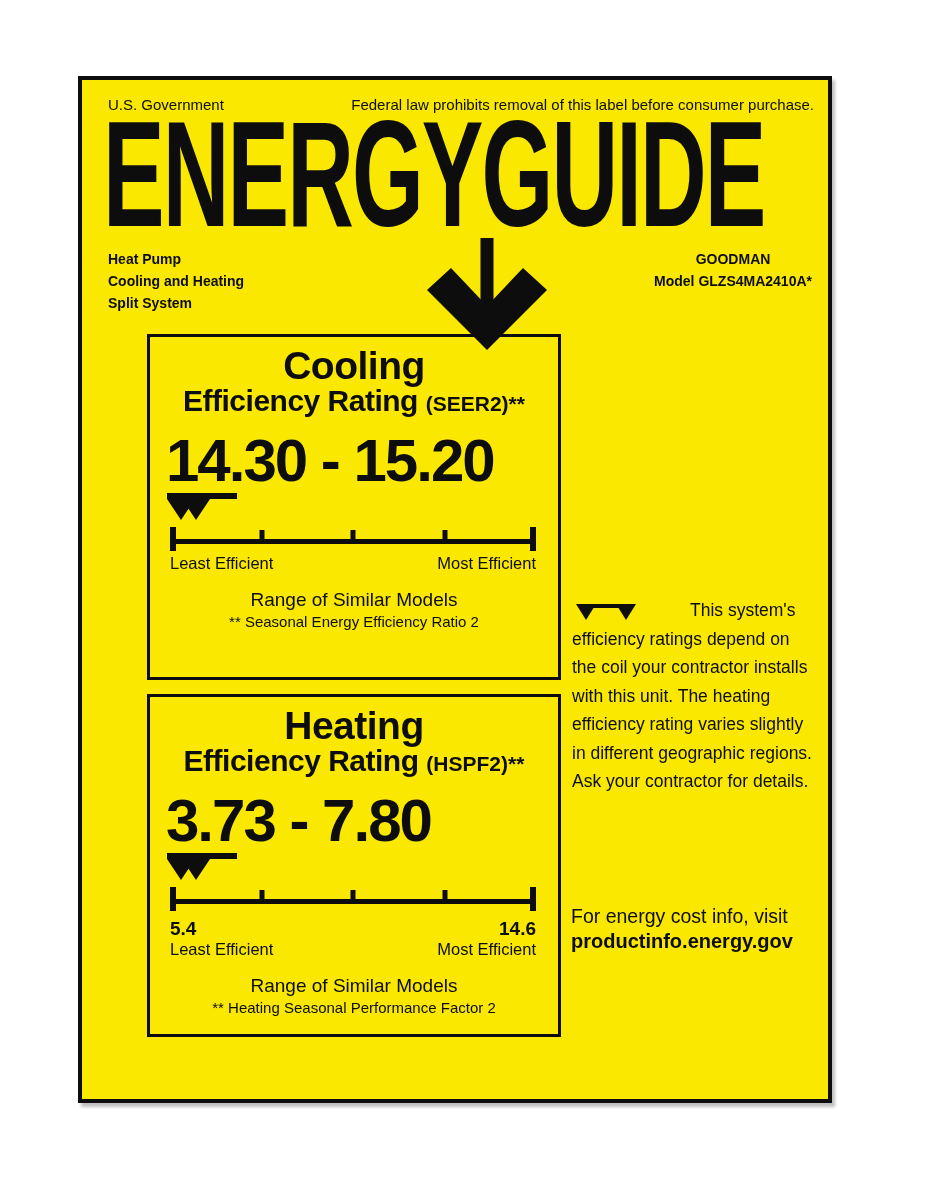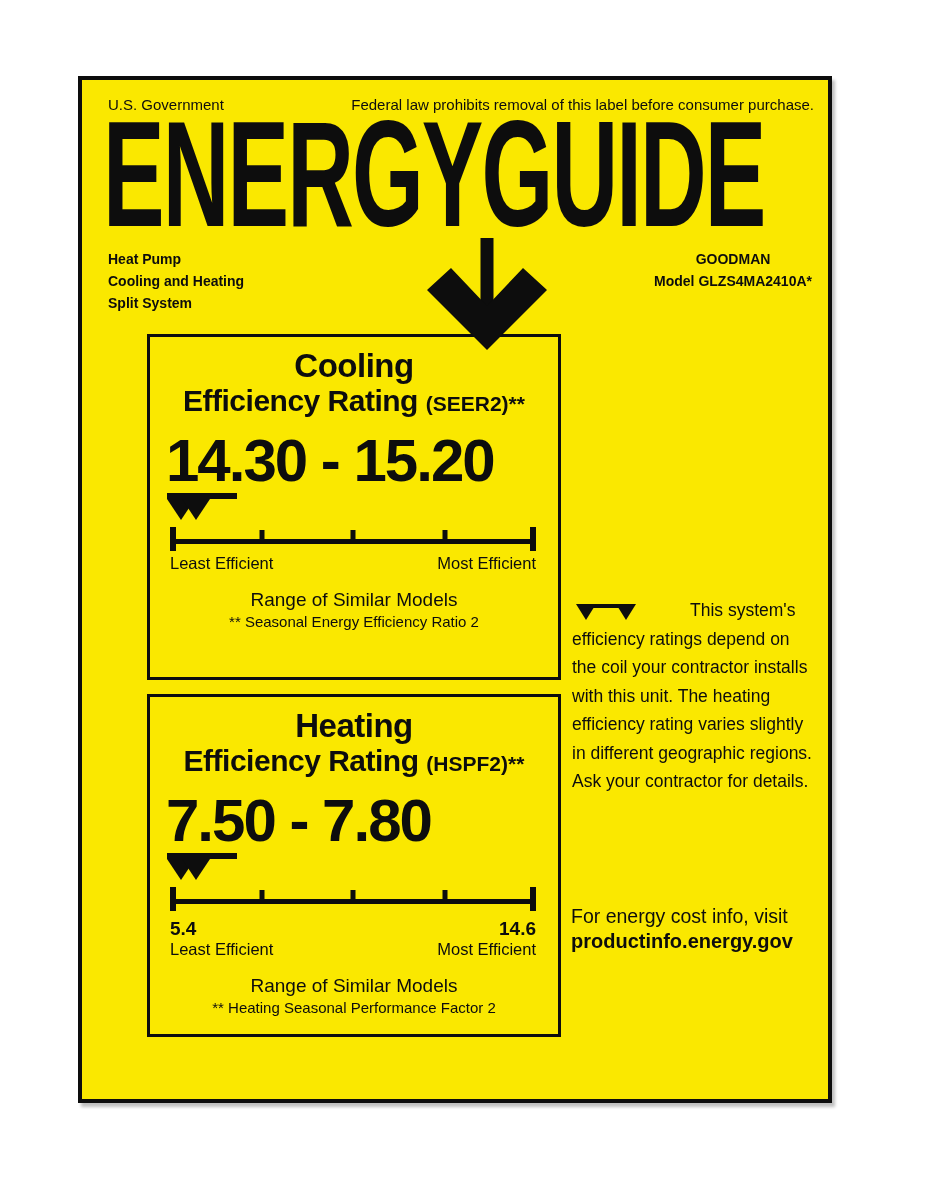--- a/index.html
+++ b/index.html
@@ -65,7 +65,7 @@
   .panel.heating { margin-top: 14px; height: 343px; }
   .panel-title {
     margin-top: 12px;
-    font-size: 33px; font-weight: bold; line-height: 34px;
+    font-size: 39px; font-weight: bold; line-height: 34px;
     letter-spacing: -0.5px;
   }
   .panel-subtitle {

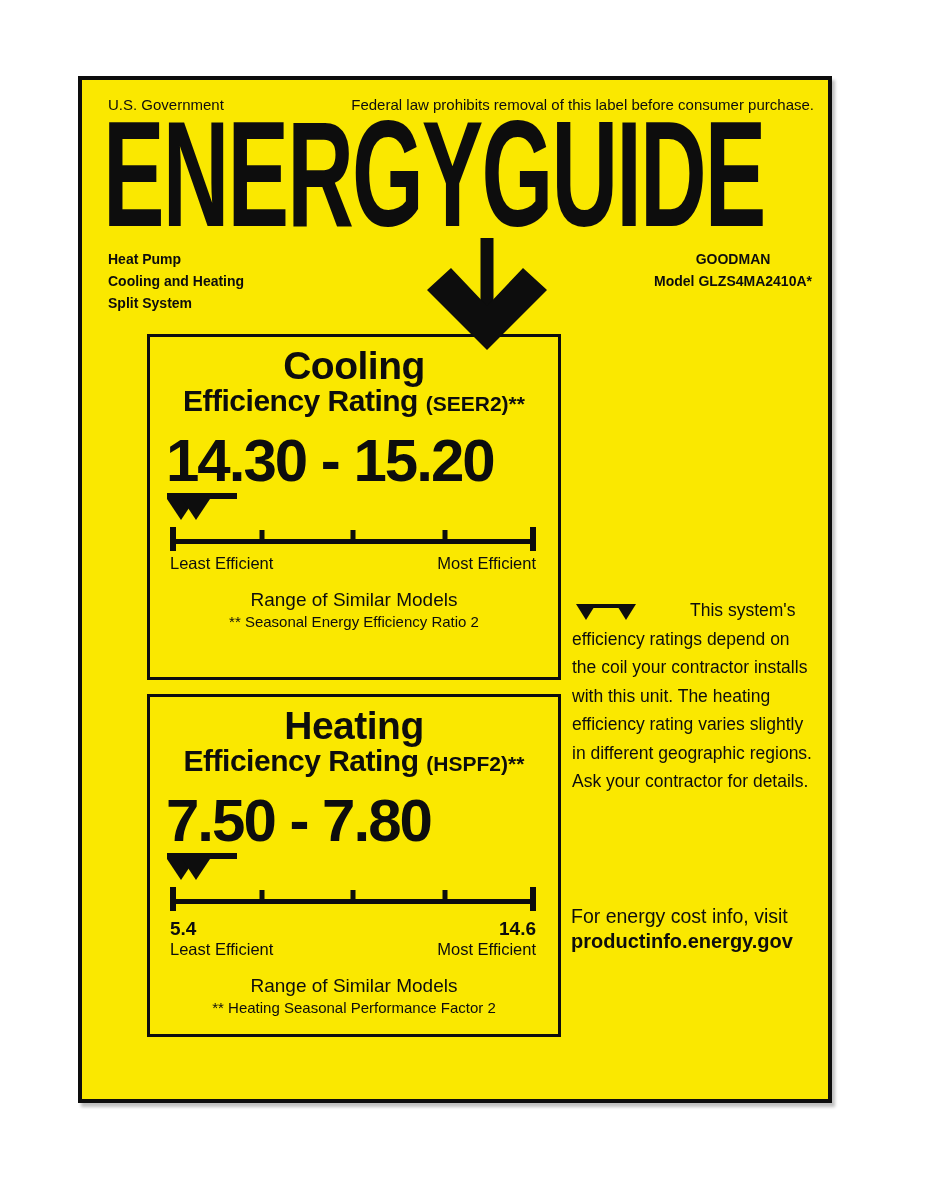--- a/index.html
+++ b/index.html
@@ -186,7 +186,7 @@
       <span>Efficiency Rating</span>
       <span class="suffix">(HSPF2)**</span>
     </div>
-    <div class="big-range">7.50 - 7.80</div>
+    <div class="big-range">3.73 - 7.80</div>
     <div class="marker-wrap">
       <svg width="72" height="30" viewBox="0 0 72 30">
         <rect x="0" y="0" width="70" height="6" fill="#0d0d0d"></rect>

